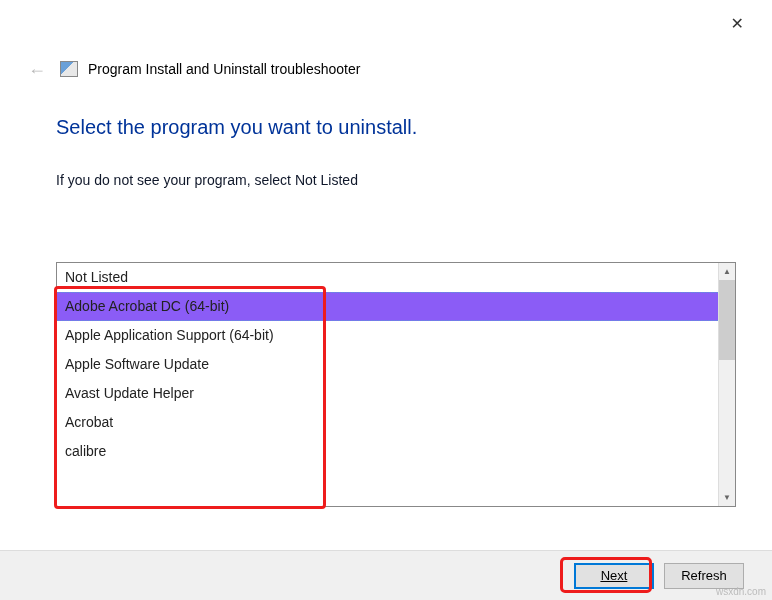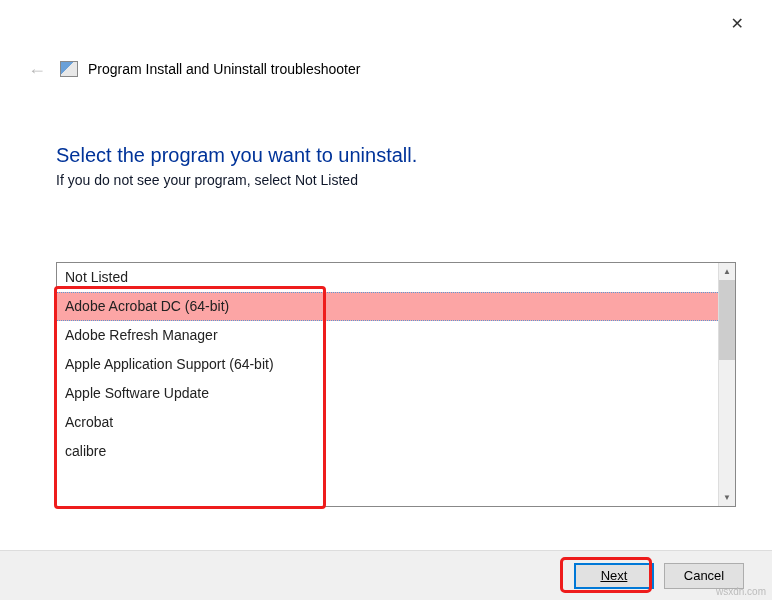--- a/index.html
+++ b/index.html
@@ -52,7 +52,6 @@
       font-size: 20px;
       font-weight: 400;
       color: #003399;
-      margin-top: 28px;
     }
     .subtitle {
       position: absolute;

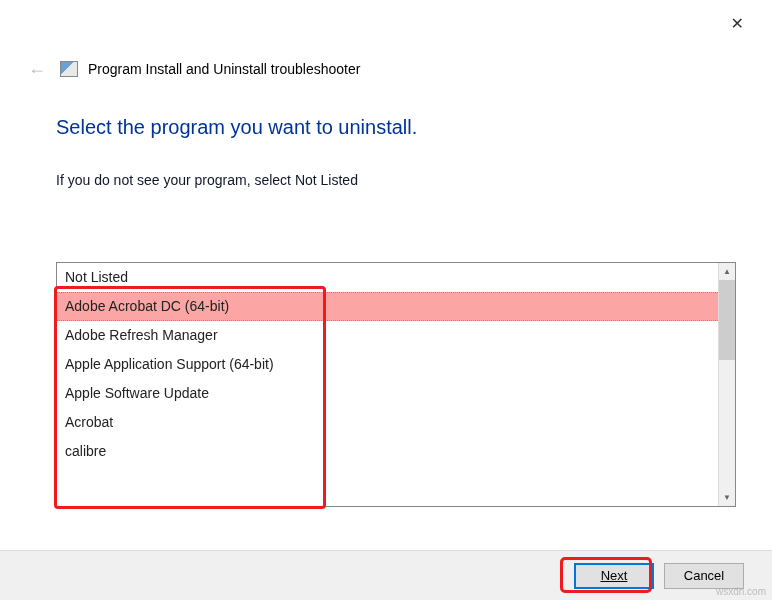--- a/index.html
+++ b/index.html
@@ -82,7 +82,7 @@
       line-height: 1.5;
     }
     .list-item.selected {
-      background: #fca5a5;
+      background: #8b5cf6;
       border-top: 1px dotted #5a9bd8;
       border-bottom: 1px dotted #5a9bd8;
       padding-top: 3px;

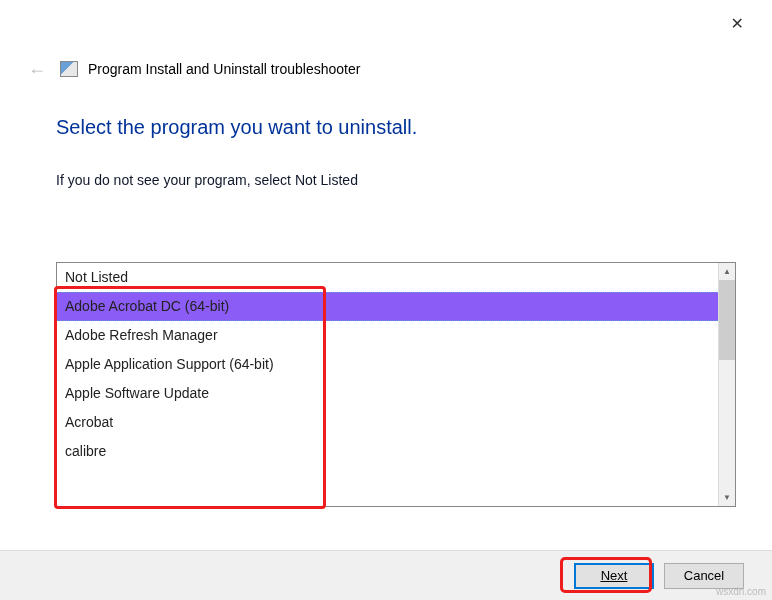--- a/index.html
+++ b/index.html
@@ -193,7 +193,6 @@
   <div class="listbox" id="listbox">
       <div class="list-item">Not Listed</div>
       <div class="list-item selected">Adobe Acrobat DC (64-bit)</div>
-      <div class="list-item">Adobe Refresh Manager</div>
       <div class="list-item">Apple Application Support (64-bit)</div>
       <div class="list-item">Apple Software Update</div>
       <div class="list-item">Acrobat</div>

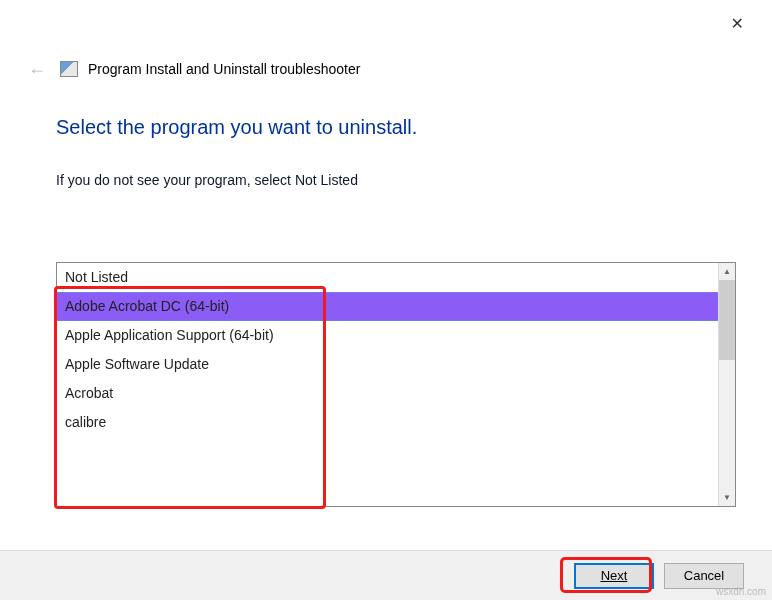--- a/index.html
+++ b/index.html
@@ -195,6 +195,7 @@
       <div class="list-item selected">Adobe Acrobat DC (64-bit)</div>
       <div class="list-item">Apple Application Support (64-bit)</div>
       <div class="list-item">Apple Software Update</div>
+      <div class="list-item">Avast Update Helper</div>
       <div class="list-item">Acrobat</div>
       <div class="list-item">calibre</div>
     </div>

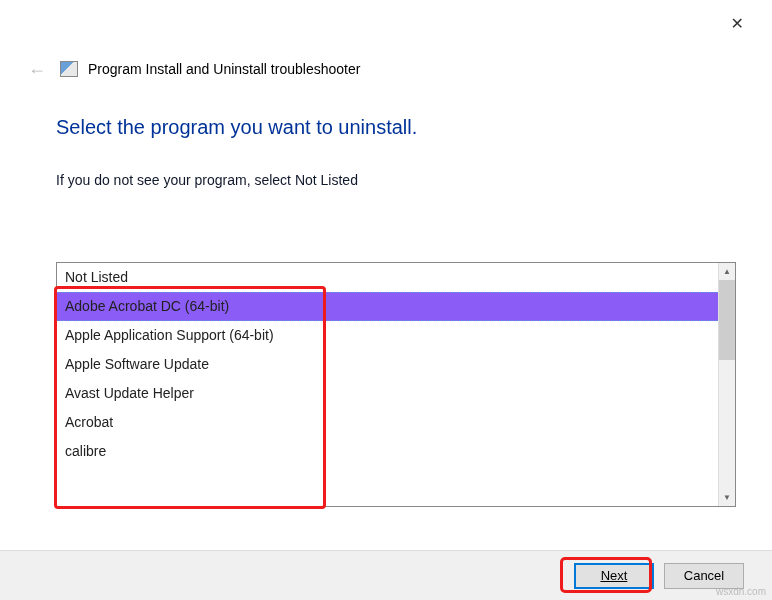--- a/index.html
+++ b/index.html
@@ -214,7 +214,7 @@
 
 <div class="button-bar">
   <button class="btn focus"><span class="mnemonic"><span style="text-decoration:underline">N</span>ext</span></button>
-  <button class="btn">Cancel</button>
+  <button class="btn">Refresh</button>
 </div>
 
 <div class="next-highlight"></div>

